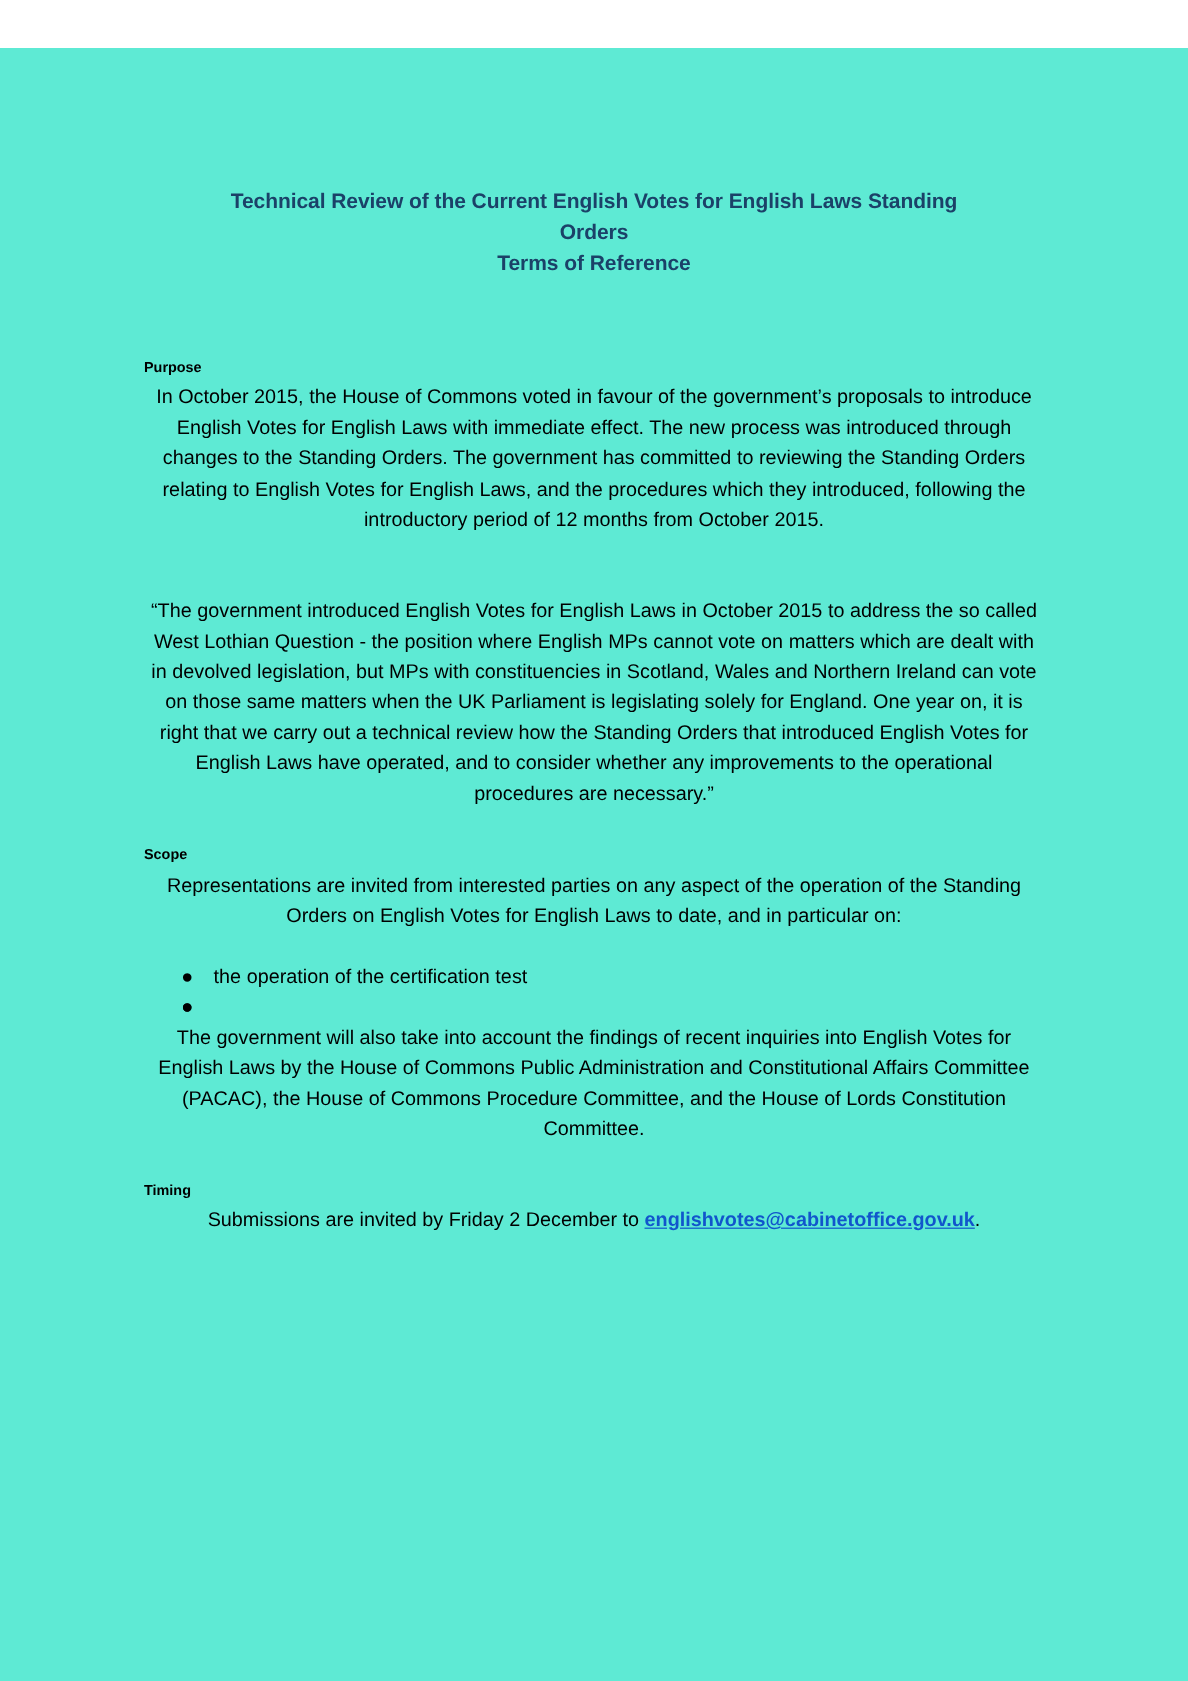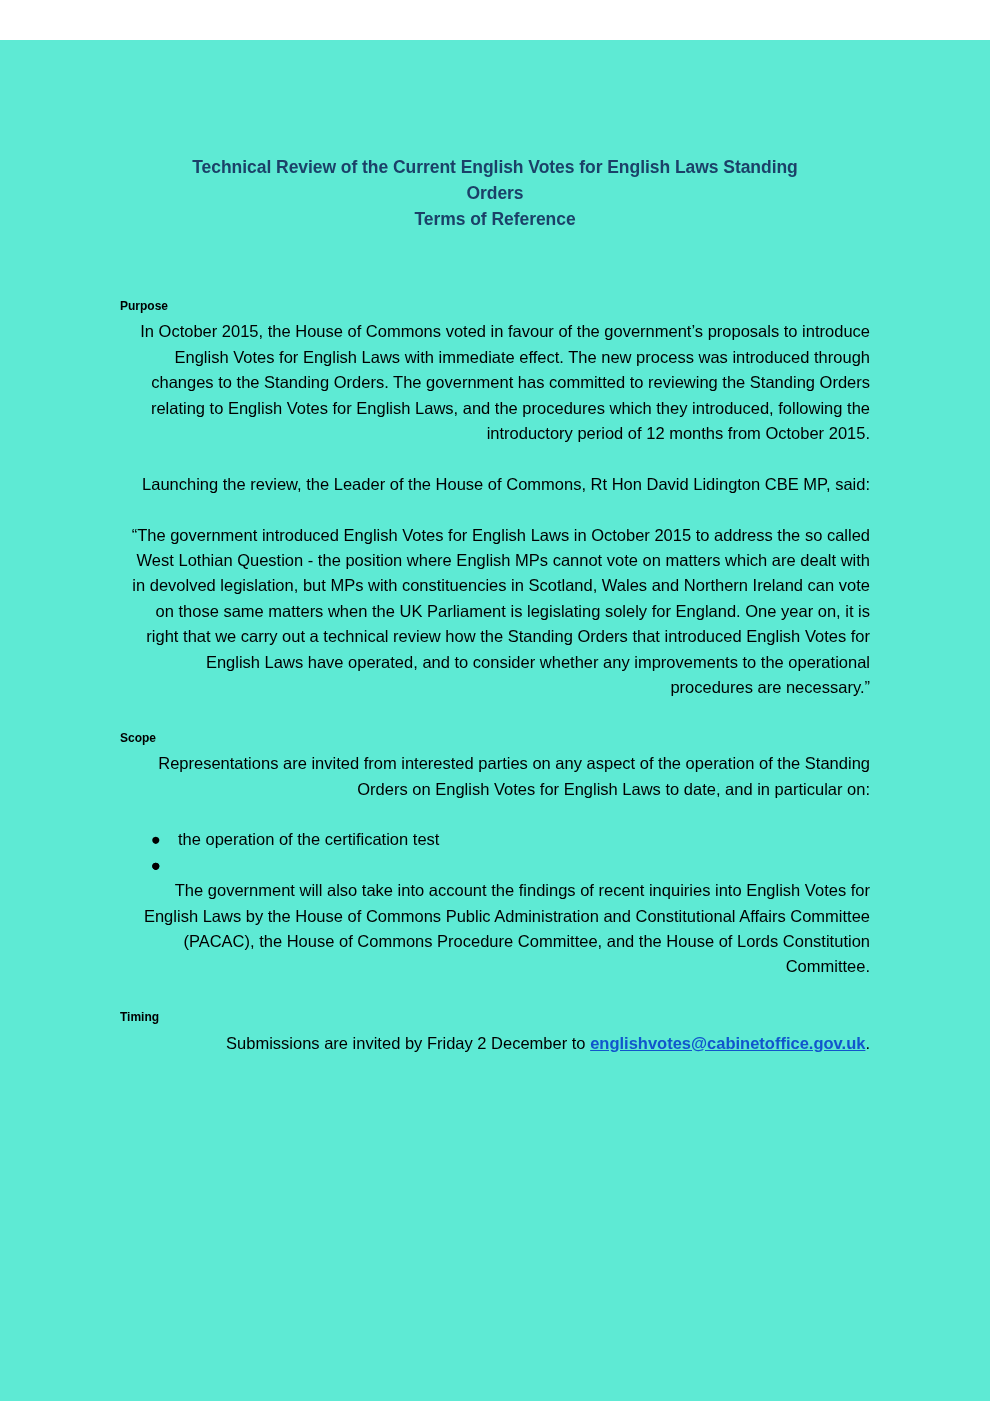--- a/index.html
+++ b/index.html
@@ -65,7 +65,7 @@
     font-weight: normal;
     line-height: 25.4px;
     color: #000000;
-    text-align: right;
+    text-align: center;
   }
   .spacer-line {
     height: 25.4px;

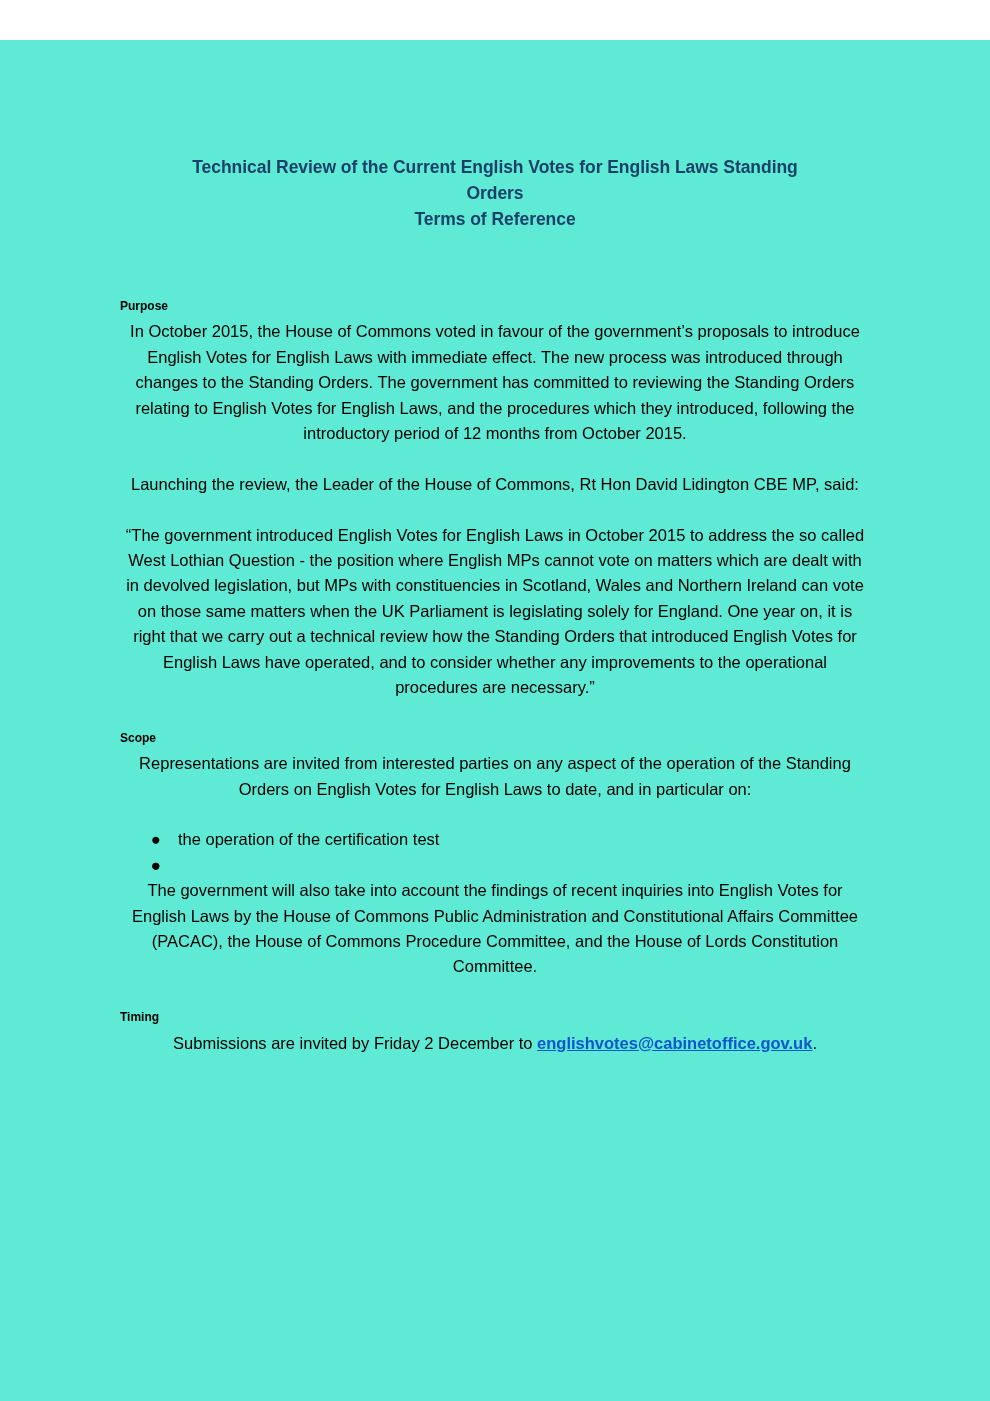--- a/index.html
+++ b/index.html
@@ -123,7 +123,6 @@
       <div class="heading">Purpose</div>
       <p class="para">In October 2015, the House of Commons voted in favour of the government’s proposals to introduce English Votes for English Laws with immediate effect. The new process was introduced through changes to the Standing Orders. The government has committed to reviewing the Standing Orders relating to English Votes for English Laws, and the procedures which they introduced, following the introductory period of 12 months from October 2015.</p>
       <div class="spacer-line"></div>
-      <p class="para">Launching the review, the Leader of the House of Commons, Rt Hon David Lidington CBE MP, said:</p>
       <div class="spacer-line"></div>
       <p class="para">“The government introduced English Votes for English Laws in October 2015 to address the so called West Lothian Question -  the position where English MPs cannot vote on matters which are dealt with in devolved legislation, but MPs with constituencies in Scotland, Wales and Northern Ireland can vote on those same matters when the UK Parliament is legislating solely for England. One year on, it is right that we carry out a technical review how the Standing Orders that introduced English Votes for English Laws have operated, and to consider whether any improvements to the operational procedures are necessary.”</p>
     </div>

